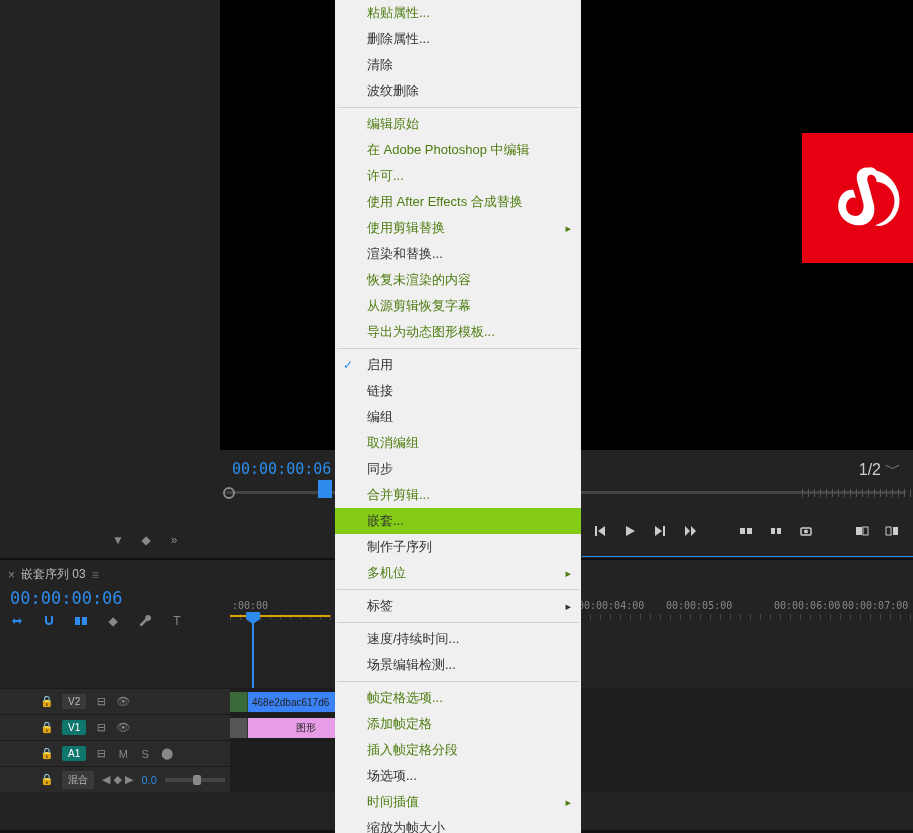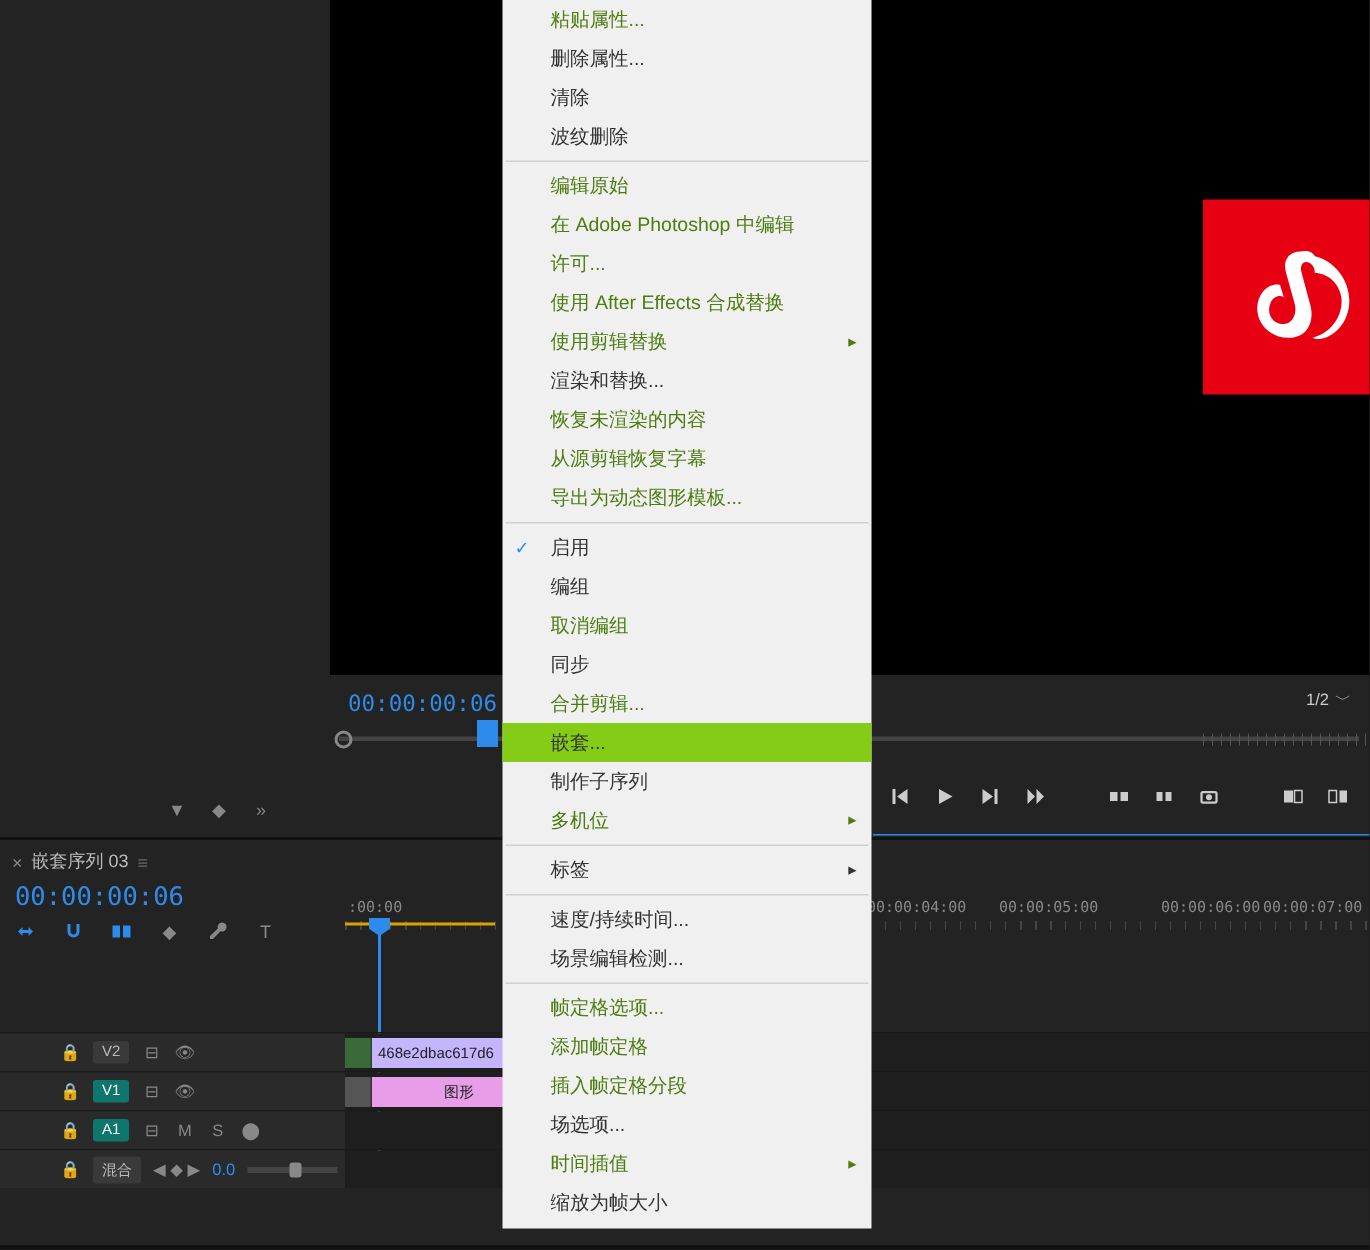--- a/index.html
+++ b/index.html
@@ -286,6 +286,7 @@
     <div class="menu-item disabled">导出为动态图形模板...</div>
     <div class="menu-sep"></div>
     <div class="menu-item menu-check">启用</div>
+    <div class="menu-item">链接</div>
     <div class="menu-item">编组</div>
     <div class="menu-item disabled">取消编组</div>
     <div class="menu-item">同步</div>

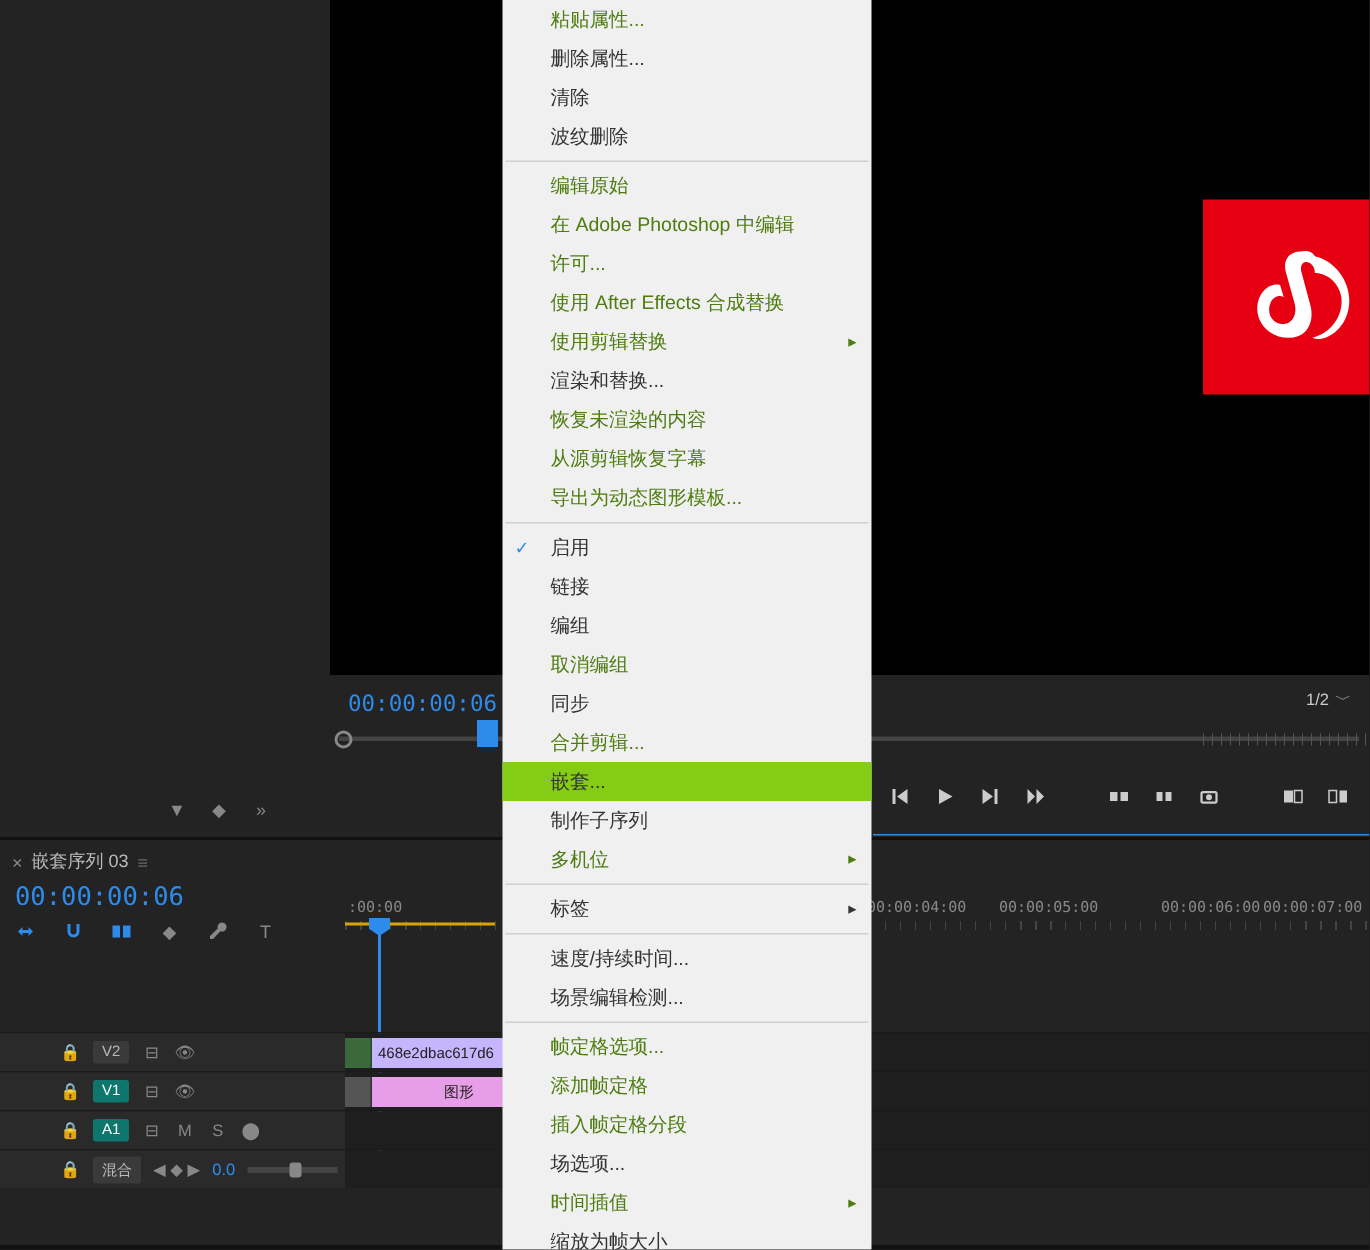--- a/index.html
+++ b/index.html
@@ -13,7 +13,7 @@
 
 .timecode-row { position: absolute; top: 455px; left: 220px; width: 693px; height: 28px; display: flex; align-items: center; }
 .timecode-left { color: #2d8ceb; font-size: 15px; margin-left: 12px; font-family: "Consolas", monospace; }
-.zoom-dropdown { position: absolute; right: 12px; top: 4px; display: flex; align-items: center; gap: 4px; color: #ccc; font-size: 11px; }
+.zoom-dropdown { position: absolute; right: 12px; top: 4px; display: flex; align-items: center; gap: 4px; color: #ccc; font-size: 16px; }
 .zoom-dropdown .chev { color: #888; }
 
 .scrub-bar { position: absolute; top: 485px; left: 220px; width: 693px; height: 26px; }

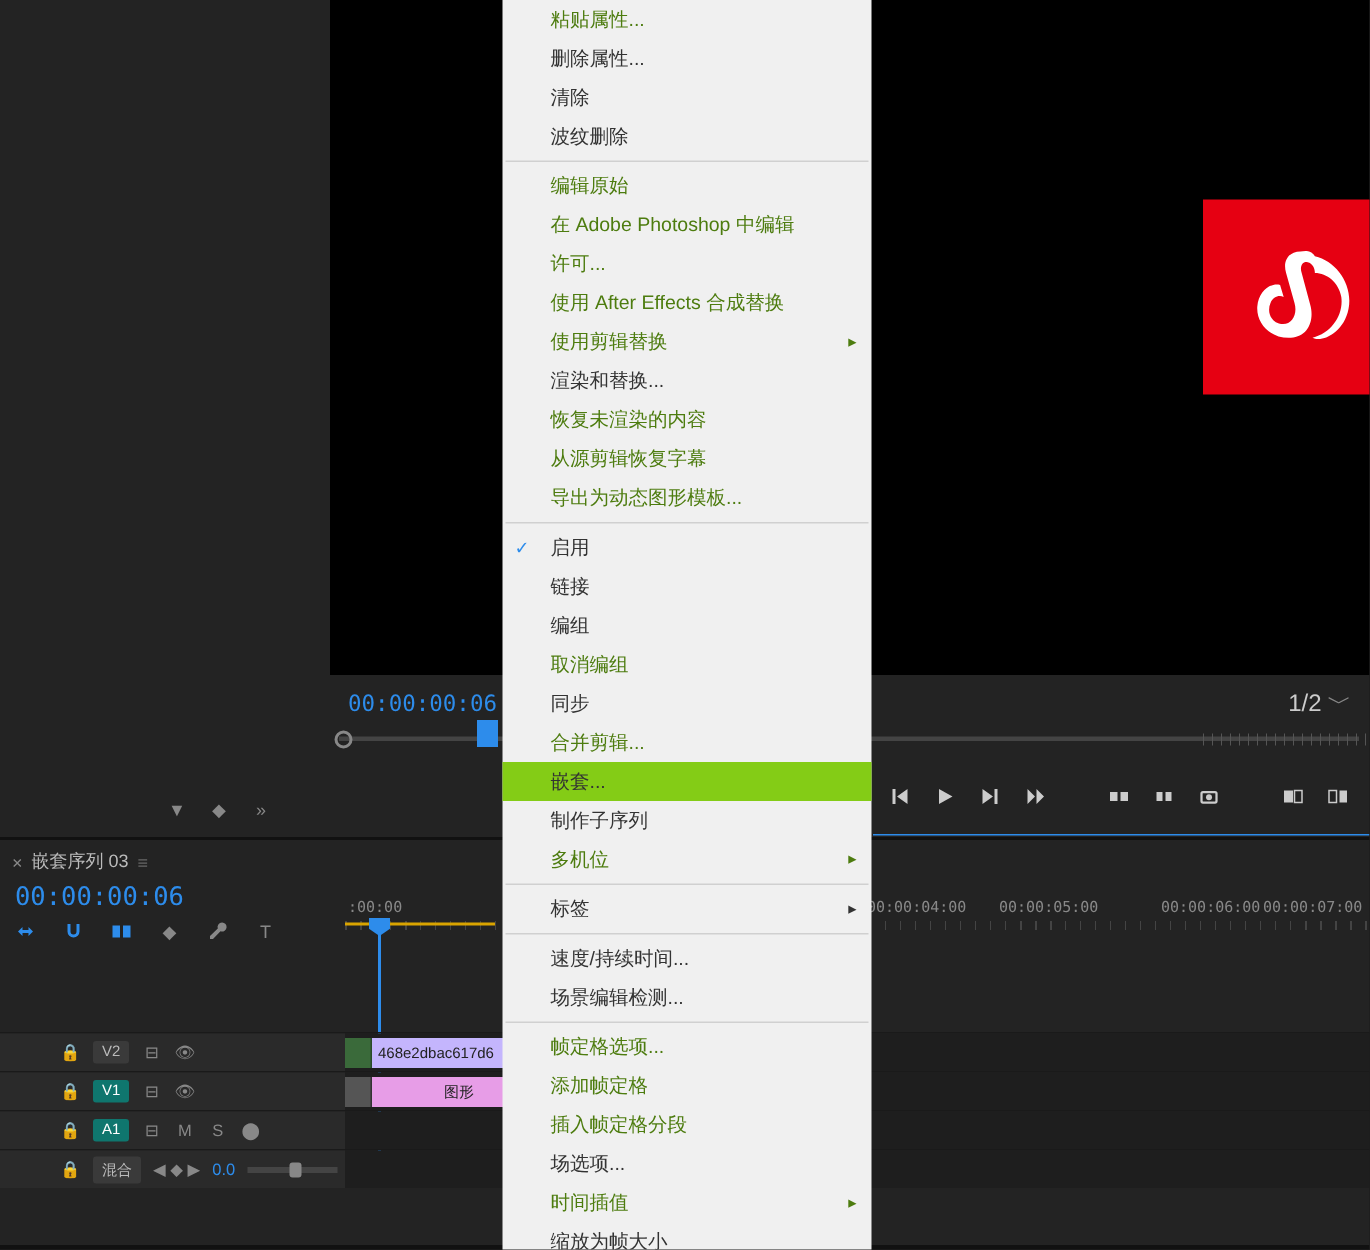--- a/index.html
+++ b/index.html
@@ -59,7 +59,7 @@
 .lock, .eye, .mute, .solo, .rec, .kf, .toggle { color: #888; font-size: 11px; width: 14px; text-align: center; }
 .track-lane { flex: 1; height: 100%; background: #1e1e1e; position: relative; }
 .clip { position: absolute; top: 3px; height: 20px; font-size: 10px; color: #222; display: flex; align-items: center; padding-left: 4px; overflow: hidden; }
-.clip.pink { background: #c4b5fd; }
+.clip.pink { background: #3b82f6; }
 .clip.pink2 { background: #e79de7; padding-left: 48px; }
 .clip-fx { position: absolute; left: 0; top: 3px; width: 18px; height: 20px; background: #3a6a3a; border-right:1px solid #2a4a2a; }
 .clip-fx2 { position: absolute; left: 0; top: 3px; width: 18px; height: 20px; background: #555; border-right:1px solid #333; }

